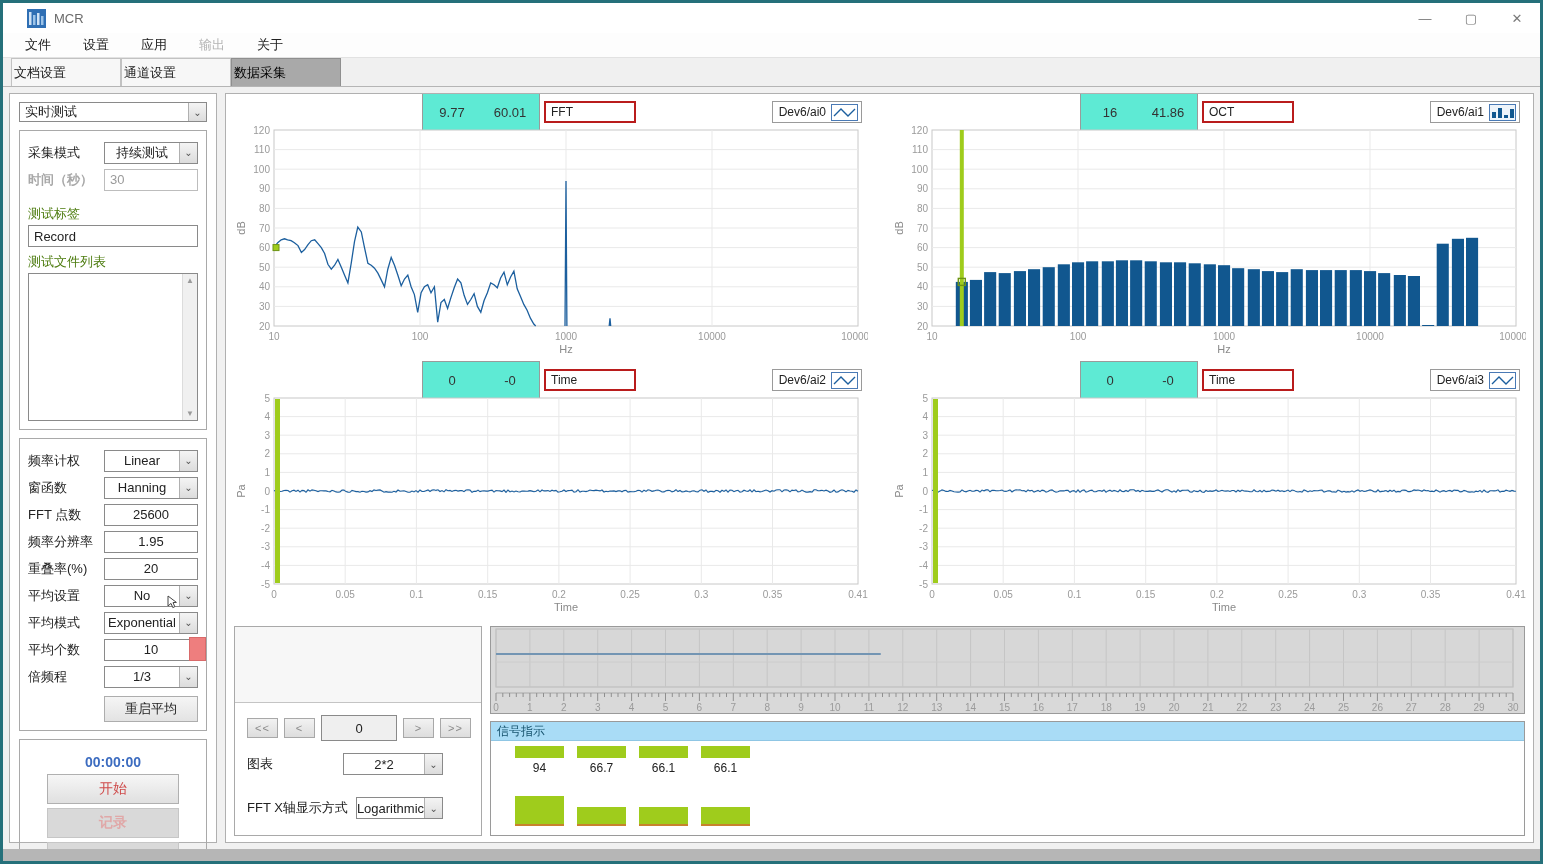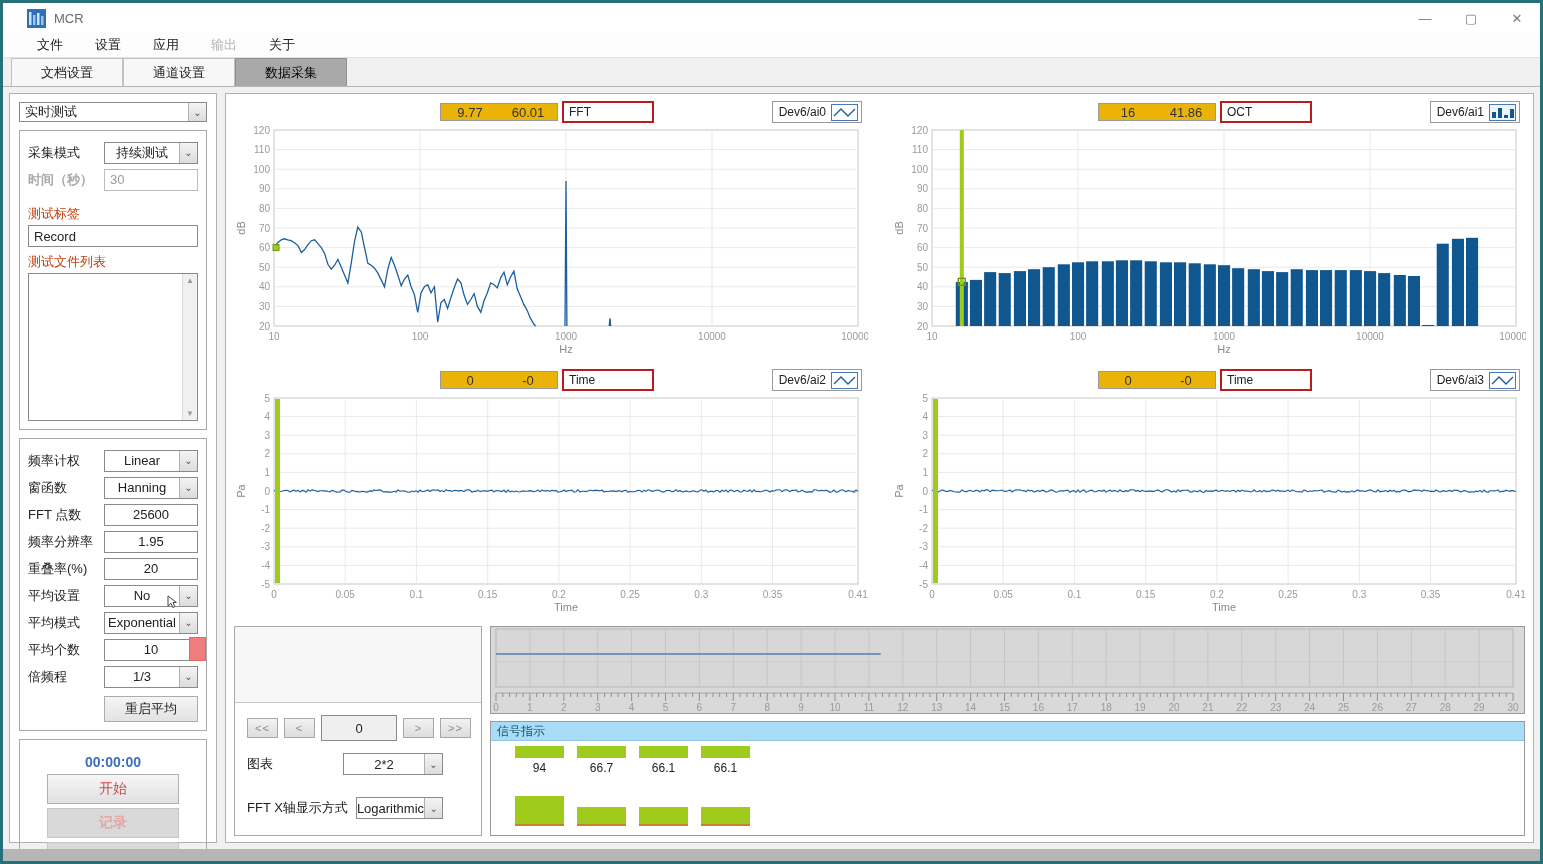--- a/index.html
+++ b/index.html
@@ -11,7 +11,7 @@
   .wincontrols { margin-left:auto; display:flex; height:100%; }
   .wbtn { width:46px; height:100%; display:flex; align-items:center; justify-content:center; color:#7a7a7a; font-size:13px; }
   
-  .menubar { height:25px; background:#fdfdfd; border-bottom:1px solid #e2e2e2; display:flex; align-items:center; padding-left:18px; flex:0 0 auto; }
+  .menubar { height:25px; background:#fdfdfd; border-bottom:1px solid #e2e2e2; display:flex; align-items:center; padding-left:6px; flex:0 0 auto; }
   .menu-item { padding:3px 16px; font-size:13px; color:#222; }
   .menu-item.disabled { color:#b4b4b4; }
   

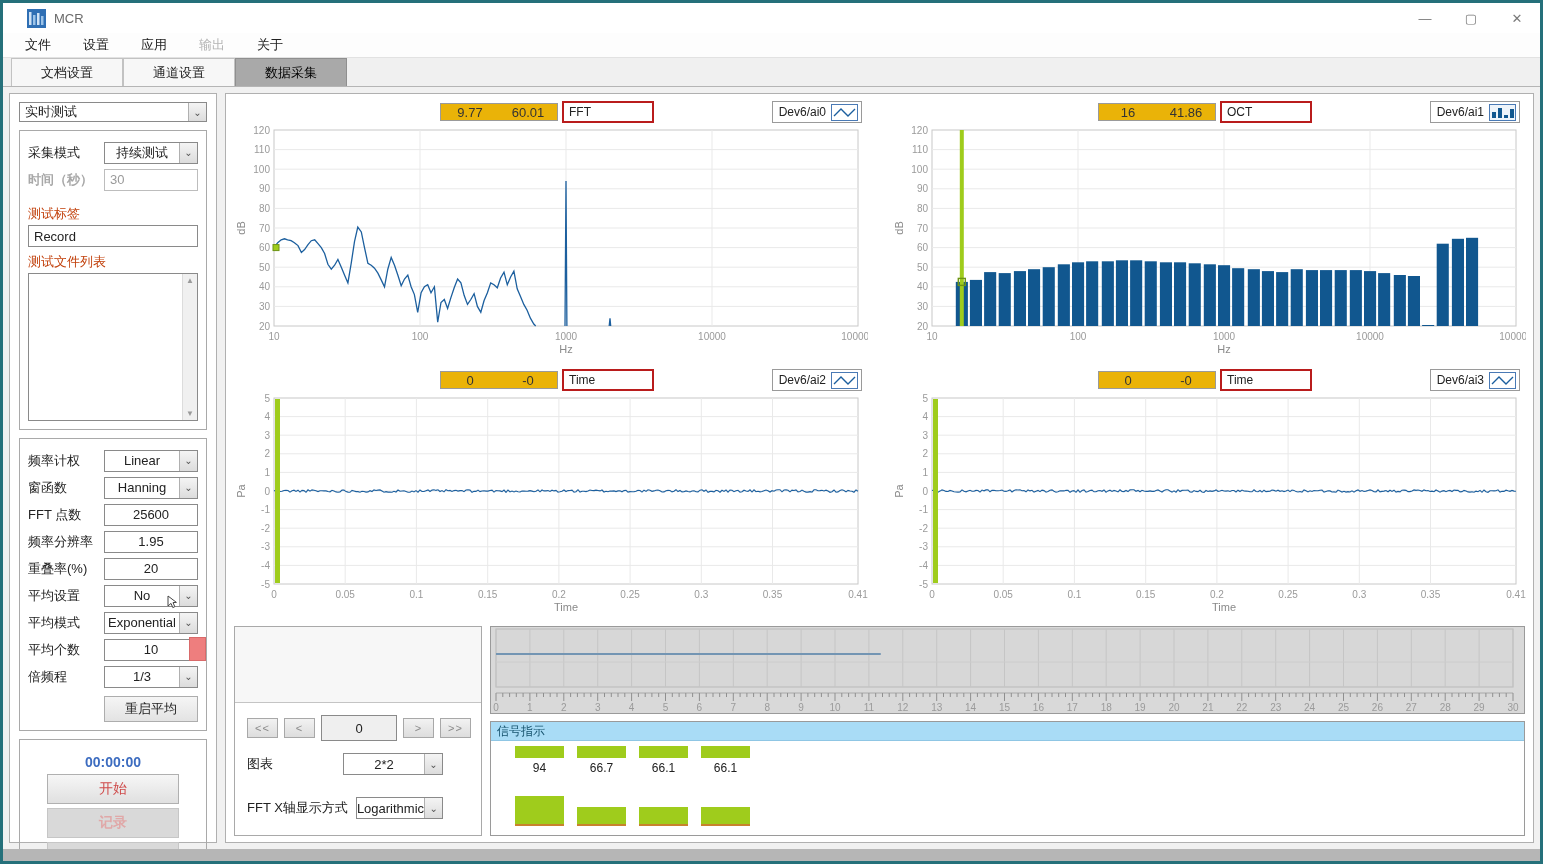--- a/index.html
+++ b/index.html
@@ -16,7 +16,7 @@
   .menu-item.disabled { color:#b4b4b4; }
   
   .tabbar { height:29px; background:#f0f0f0; border-bottom:1px solid #b5b5b5; display:flex; align-items:stretch; padding-left:8px; flex:0 0 auto; }
-  .tab { min-width:110px; display:flex; align-items:center; padding:0 29px; font-size:13px; color:#222; background:#f7f7f7; border:1px solid #c2c2c2; border-bottom:none; }
+  .tab { min-width:110px; display:flex; align-items:center; padding:0 2px; font-size:13px; color:#222; background:#f7f7f7; border:1px solid #c2c2c2; border-bottom:none; }
   .tab.active { background:#a9a9a9; border-color:#8f8f8f; color:#000; }
   
   .content { flex:1; display:flex; gap:8px; padding:6px; overflow:hidden; }

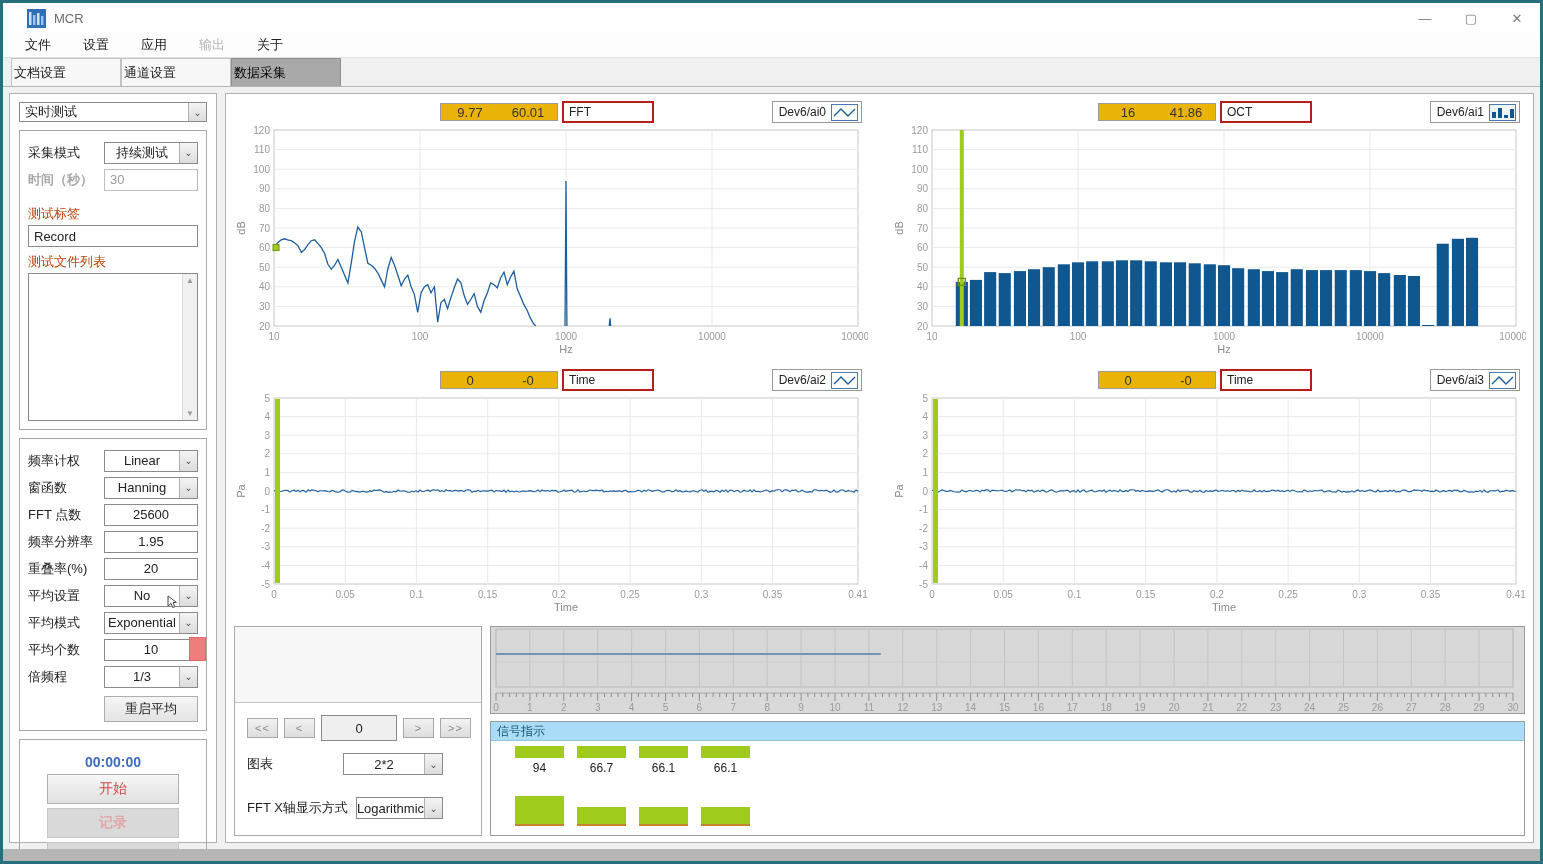--- a/index.html
+++ b/index.html
@@ -48,7 +48,7 @@
   
   .charts { display:grid; grid-template-columns:1fr 1fr; gap:8px 24px; }
   .chead { display:flex; align-items:center; height:24px; padding-left:188px; gap:4px; }
-  .valbox { width:118px; height:18px; background:#eab308; border:1px solid #9a9a9a; display:flex;margin-left:18px; }
+  .valbox { width:118px; height:38px; background:#5eead4; border:1px solid #9a9a9a; display:flex; }
   .valbox span { flex:1; display:flex; align-items:center; justify-content:center; font-size:13px; color:#333; }
   .namebox { width:92px; height:22px; border:2px solid #b91c1c; background:#fff; display:flex; align-items:center; padding-left:5px; font-size:12px; color:#222; }
   .chanbox { margin-left:auto; margin-right:6px; height:22px; border:1px solid #9a9a9a; background:#fff; display:flex; align-items:center; gap:5px; padding:0 3px 0 6px; font-size:12px; color:#222; }

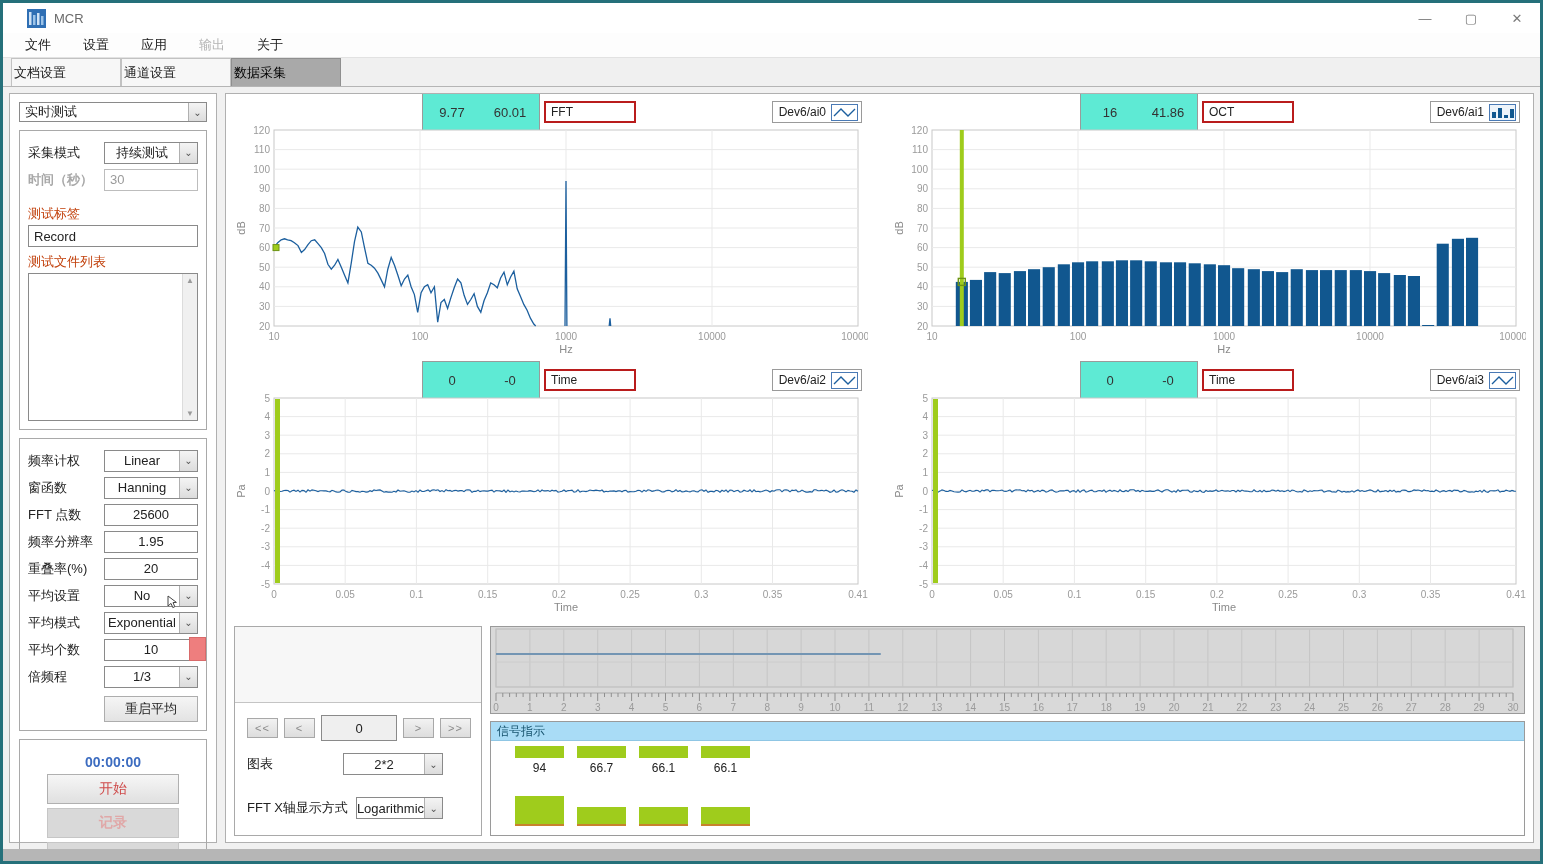--- a/index.html
+++ b/index.html
@@ -36,7 +36,7 @@
   .slabel { flex:1; font-size:13px; color:#222; }
   .slabel.disabled { color:#a8a8a8;font-weight:bold; }
   .sctrl { width:94px; }
-  .caption { font-size:13px; color:#c2410c; margin:6px 0 2px 0; }
+  .caption { font-size:13px; color:#4d7c0f; margin:6px 0 2px 0; }
   .filelist { height:148px; border:1px solid #8a8a8a; background:#fff; position:relative; }
   .vscroll { position:absolute; right:0; top:0; bottom:0; width:15px; background:#f0f0f0; border-left:1px solid #dcdcdc; display:flex; flex-direction:column; justify-content:space-between; align-items:center; font-size:8px; color:#9a9a9a; padding:2px 0; }
   .alert { position:absolute; right:-8px; top:1px; width:17px; height:24px; background:#ee7e7e; border:1px solid #d96a6a; }

